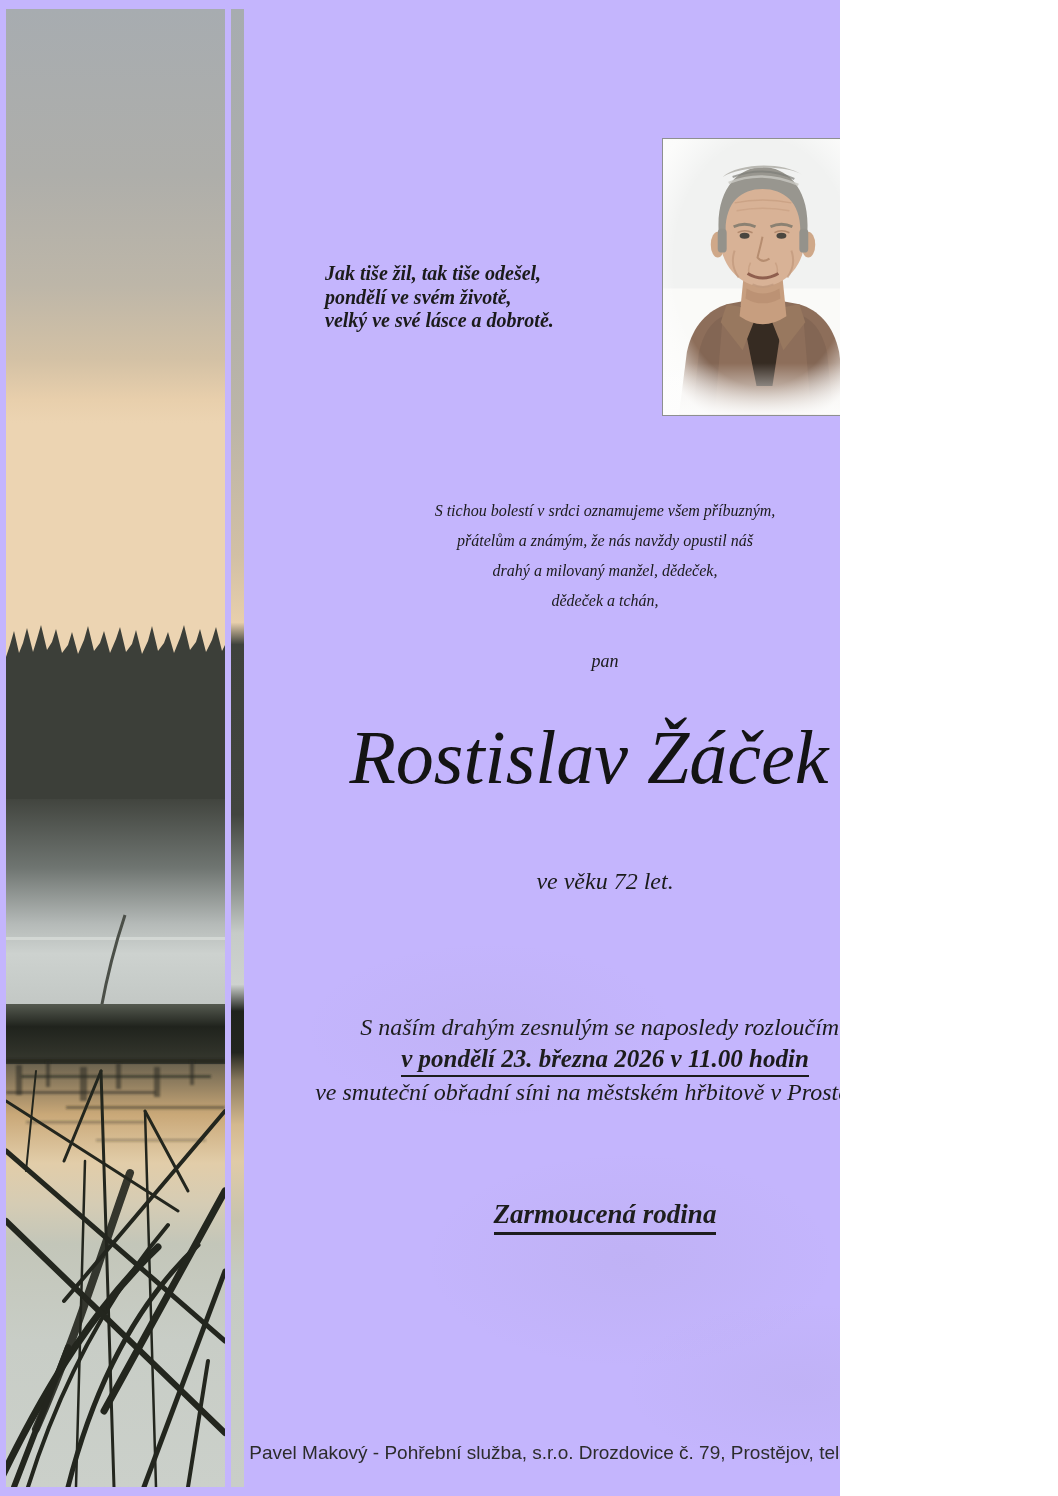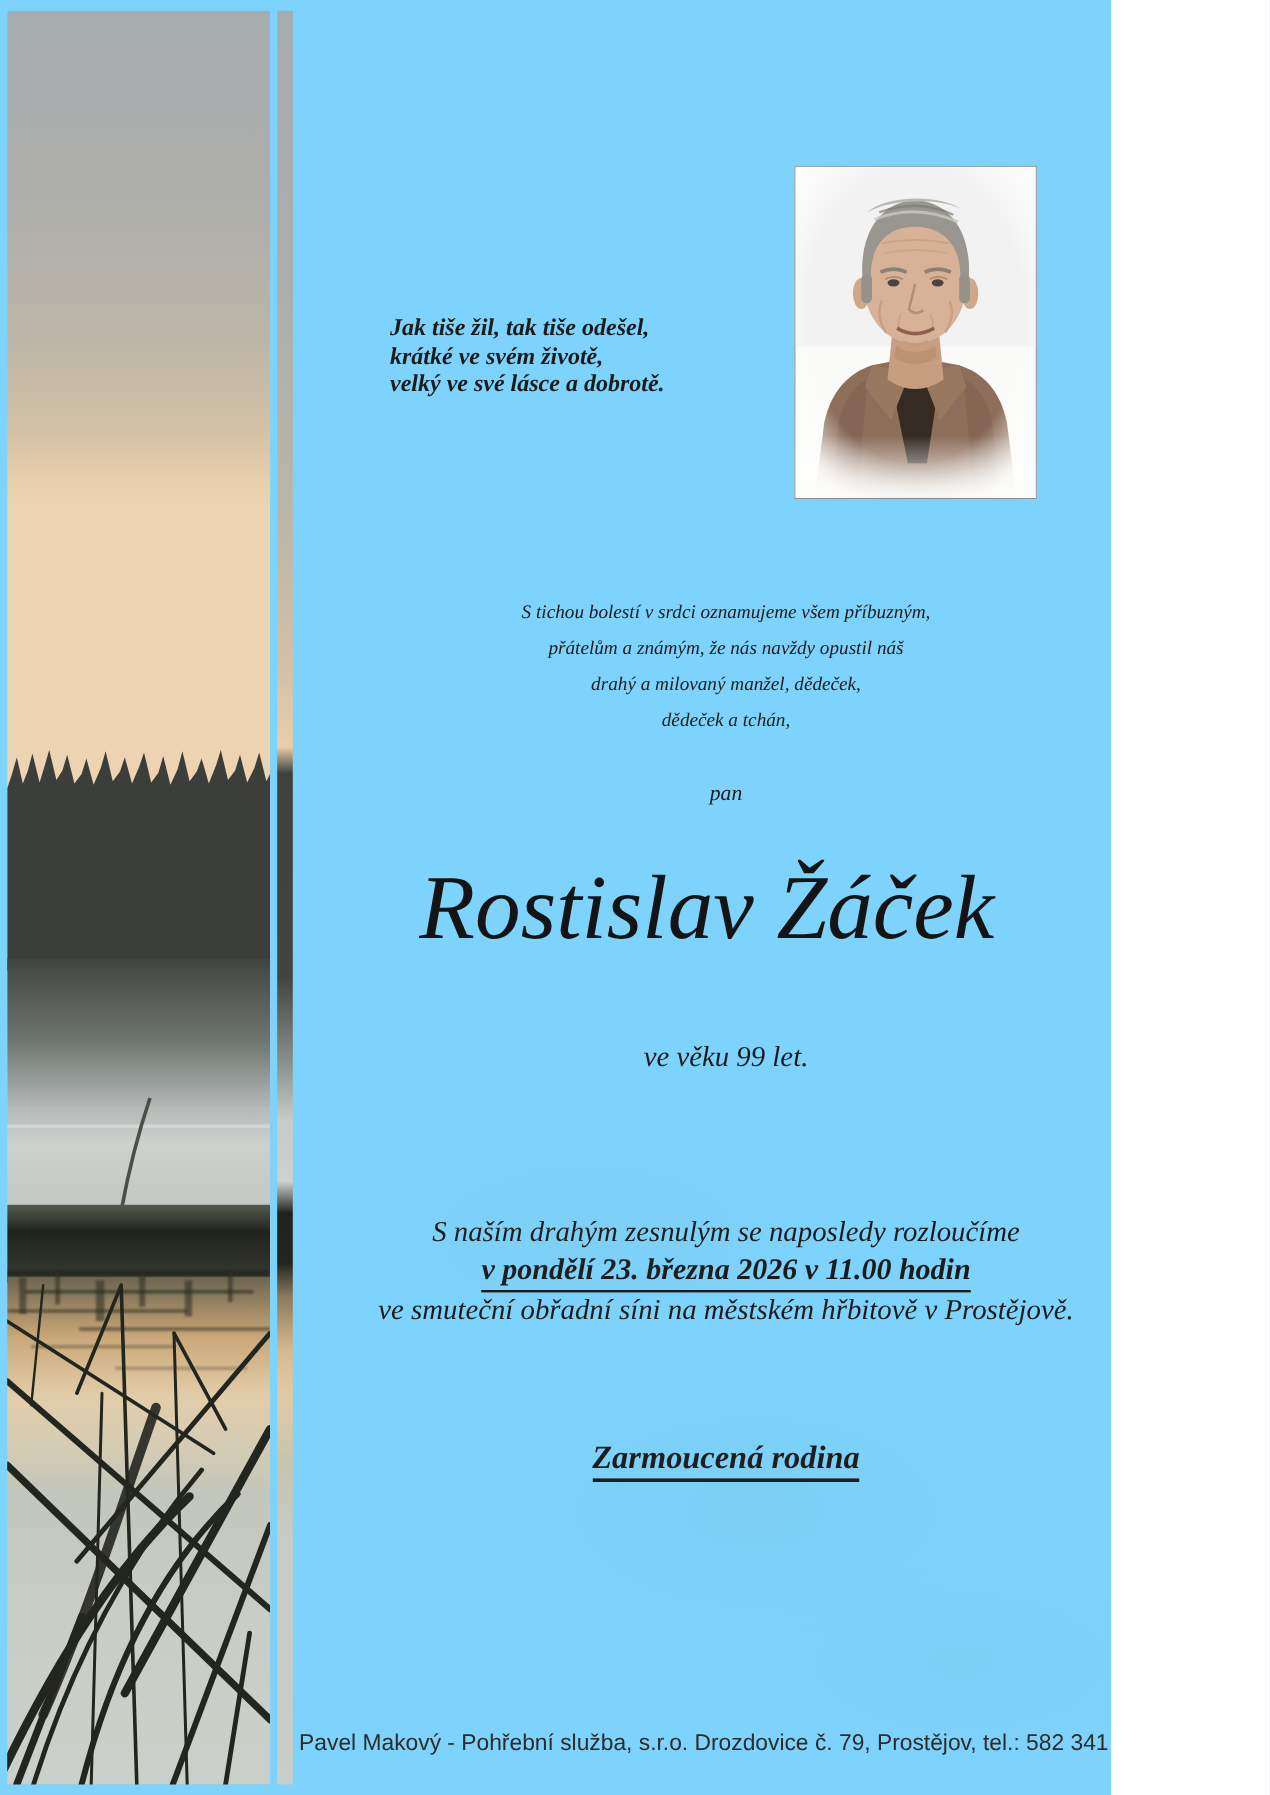--- a/index.html
+++ b/index.html
@@ -5,7 +5,7 @@
   * { margin:0; padding:0; box-sizing:border-box; }
   html,body { width:1058px; height:1496px; background:#ffffff; }
   body { font-family:"Liberation Serif","DejaVu Serif",serif; color:#1b1b1b; }
-  .page { position:relative; width:926px; height:1496px; background:#7dd3fc; overflow:hidden; }
+  .page { position:relative; width:840px; height:1496px; background:#c4b5fd; overflow:hidden; }
 
   
   .sidebar { position:absolute; left:6px; top:9px; width:219px; height:1478px; }

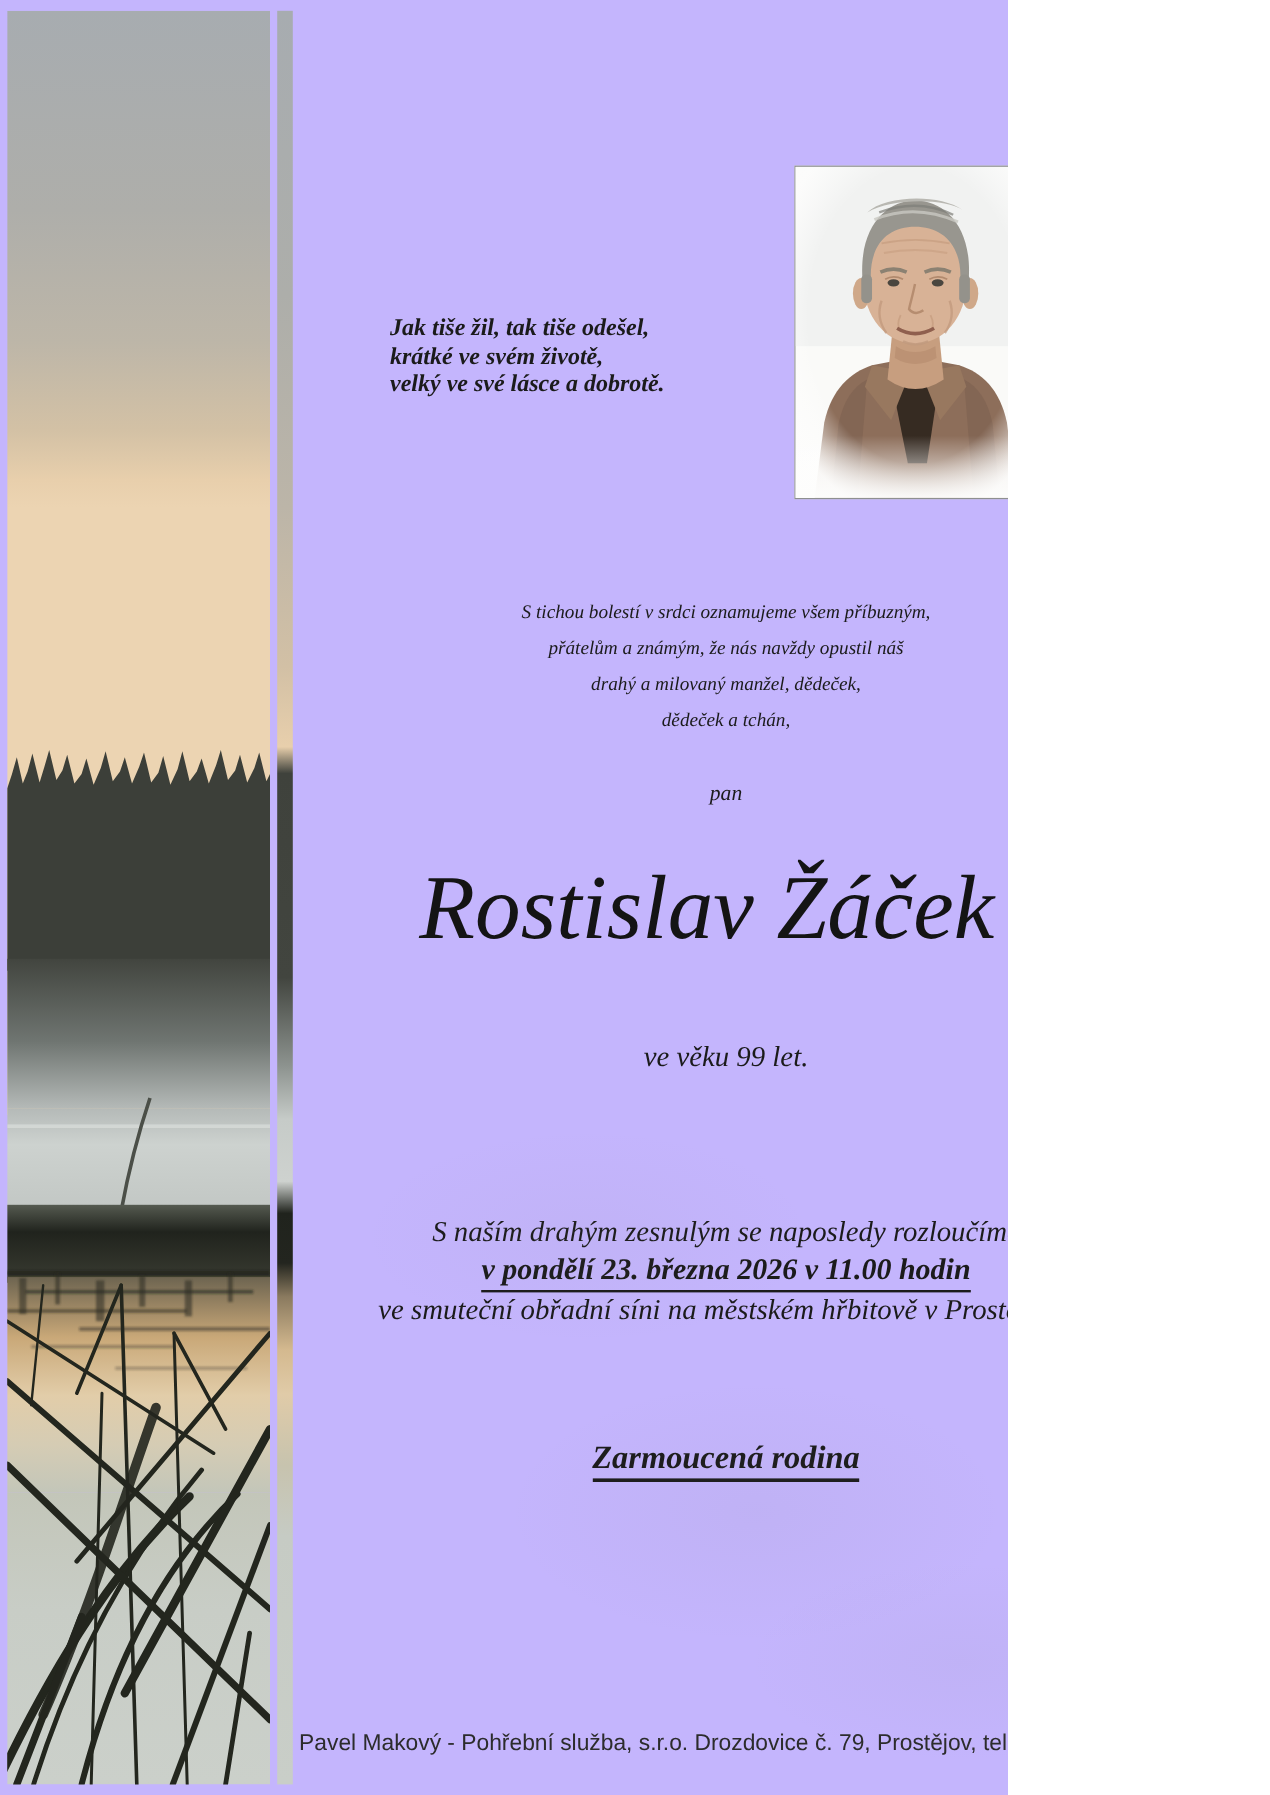--- a/index.html
+++ b/index.html
@@ -162,7 +162,7 @@
 
   <div class="epitaph">
     <div>Jak tiše žil, tak tiše odešel,</div>
-    <div>krátké ve svém životě,</div>
+    <div>pondělí ve svém životě,</div>
     <div>velký ve své lásce a dobrotě.</div>
   </div>
 

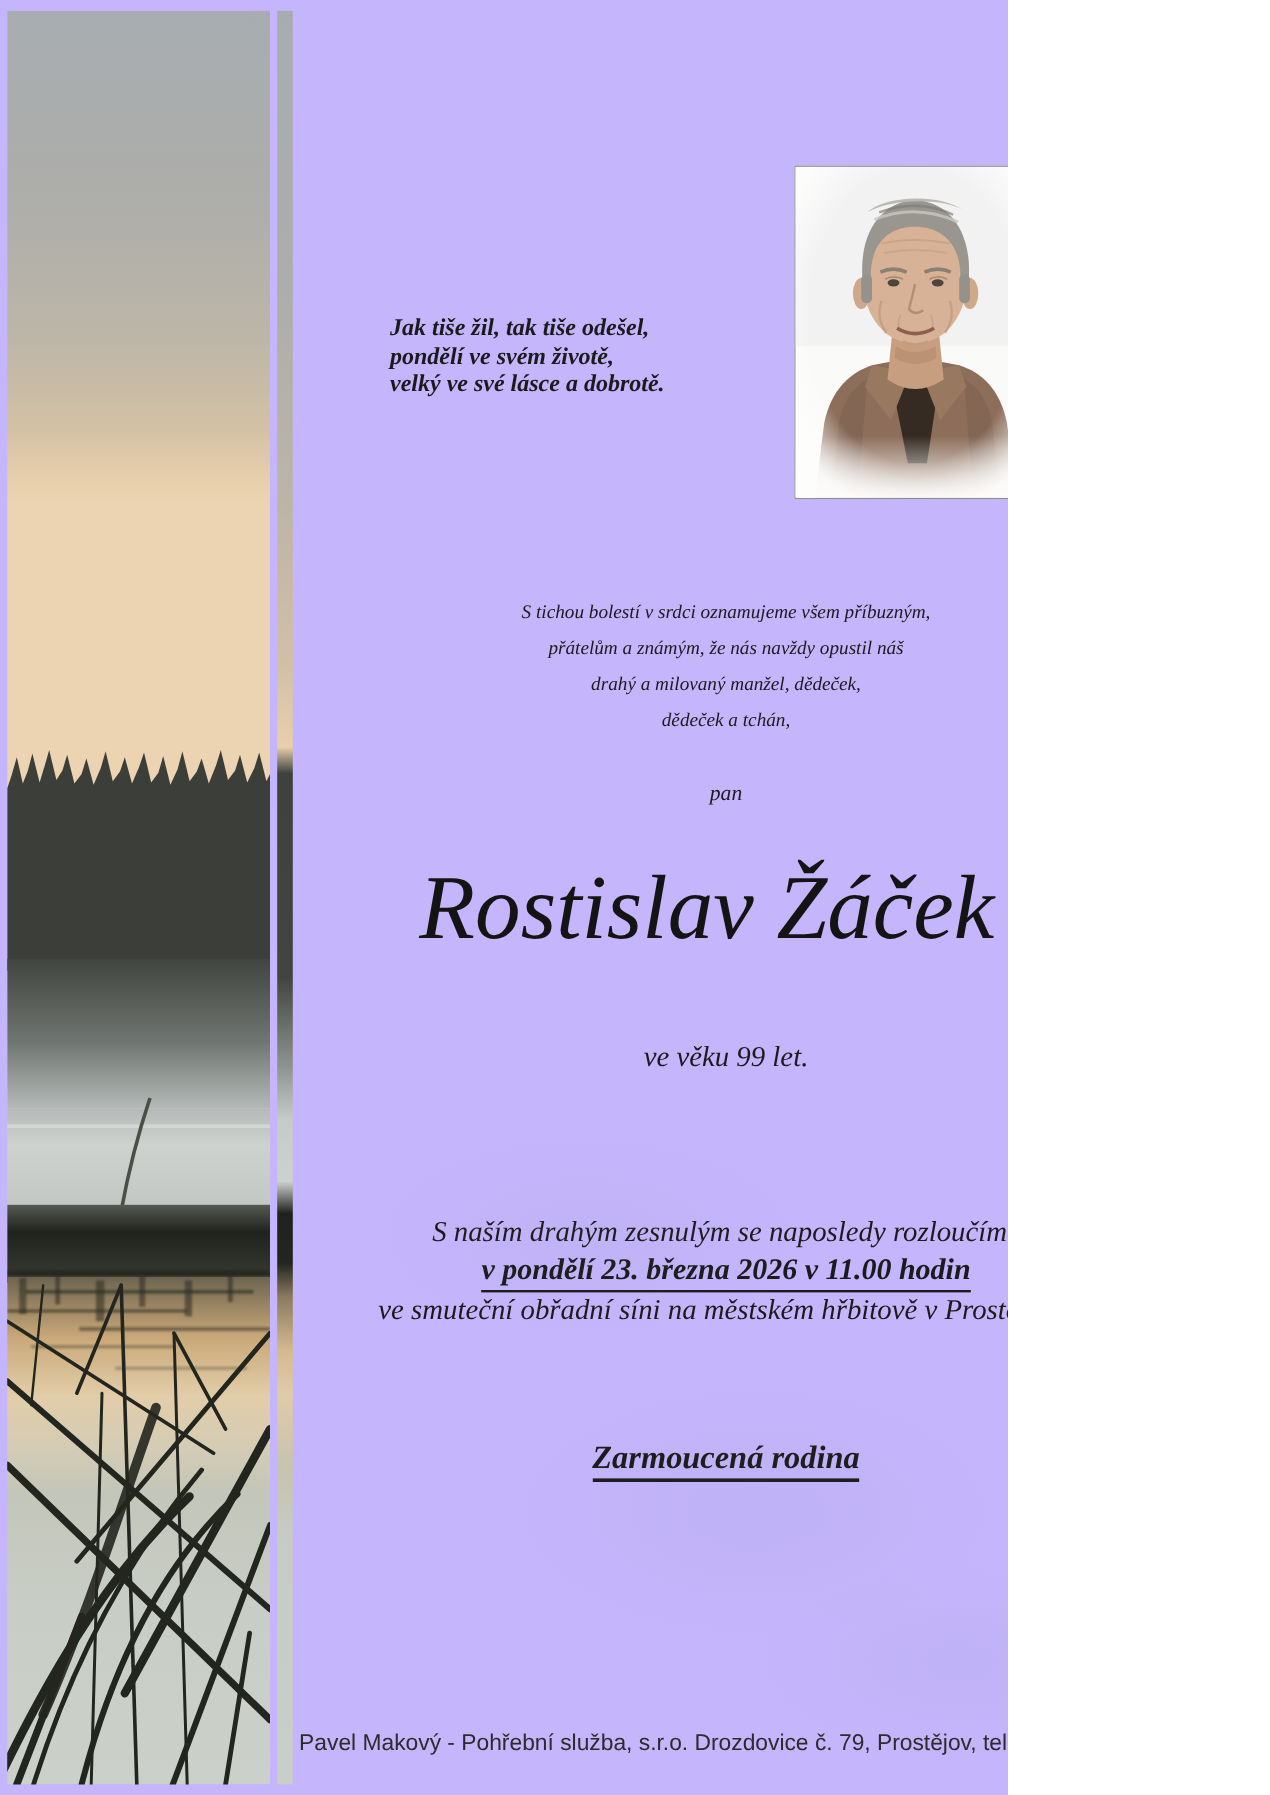--- a/index.html
+++ b/index.html
@@ -243,7 +243,7 @@
   <div class="deceased-name">Rostislav Žáček</div>
 
   <div class="death-info">
-    <div>ve věku 99 let.</div>
+    <div>ve věku 72 let.</div>
   </div>
 
   <div class="farewell">

